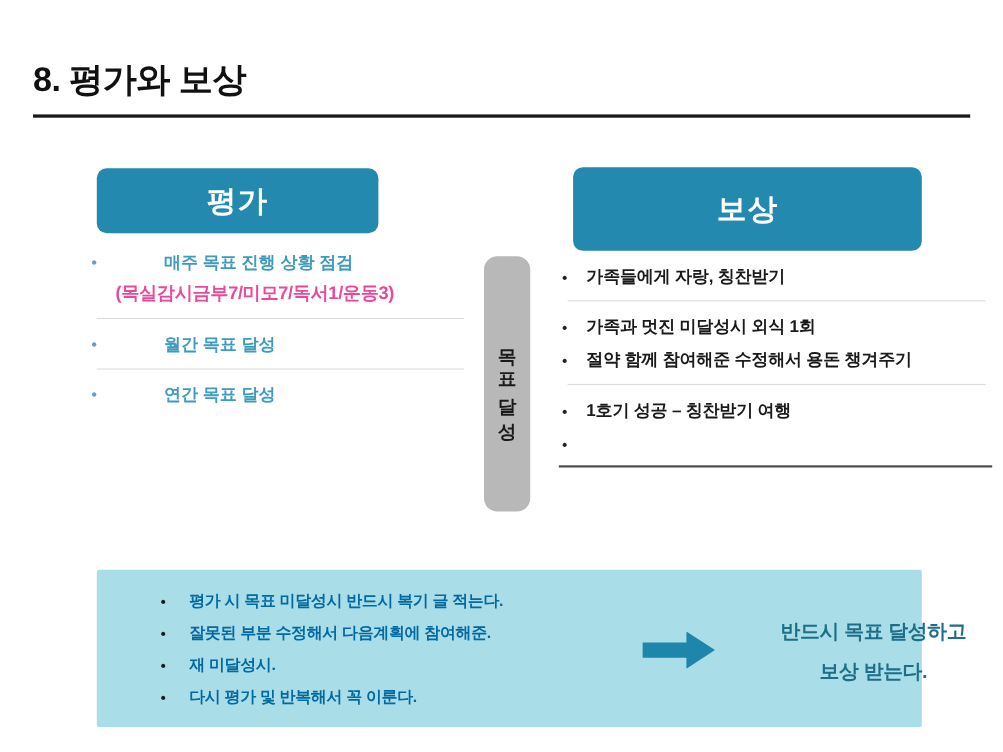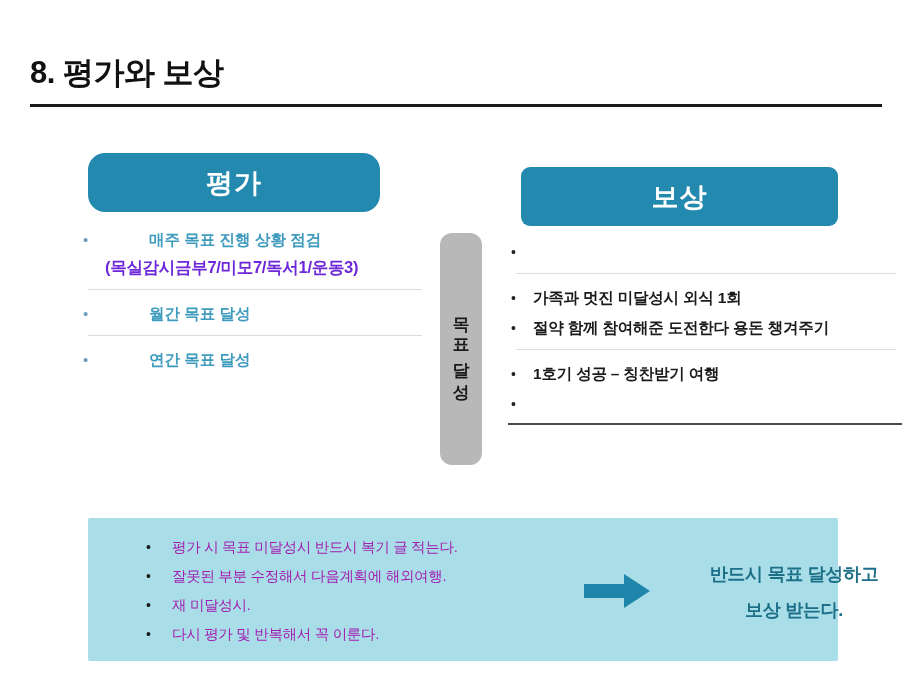--- a/index.html
+++ b/index.html
@@ -54,7 +54,7 @@
     font-weight: bold;
     letter-spacing: 1px;
   }
-  .pill-left  { left: 88px;  top: 153px; width: 292px; height: 59px; border-radius: 17px; }
+  .pill-left  { left: 88px;  top: 153px; width: 256px; height: 59px; }
   .pill-right { left: 521px; top: 167px; width: 317px; height: 59px; }
 
   

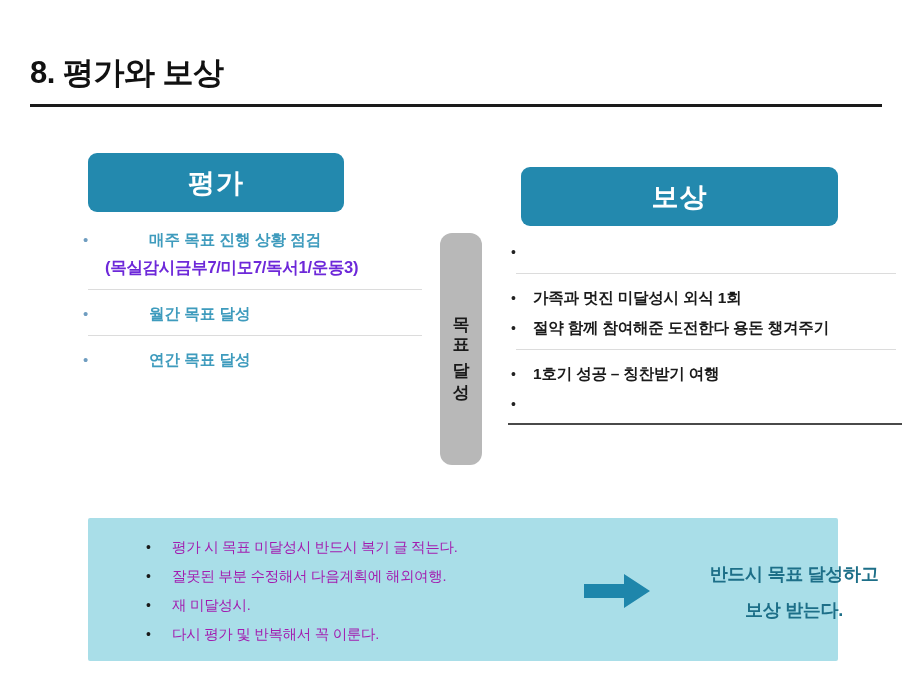--- a/index.html
+++ b/index.html
@@ -55,7 +55,7 @@
     letter-spacing: 1px;
   }
   .pill-left  { left: 88px;  top: 153px; width: 256px; height: 59px; }
-  .pill-right { left: 521px; top: 167px; width: 317px; height: 59px; }
+  .pill-right { left: 521px; top: 152px; width: 317px; height: 76px; }
 
   
   .center-bar {

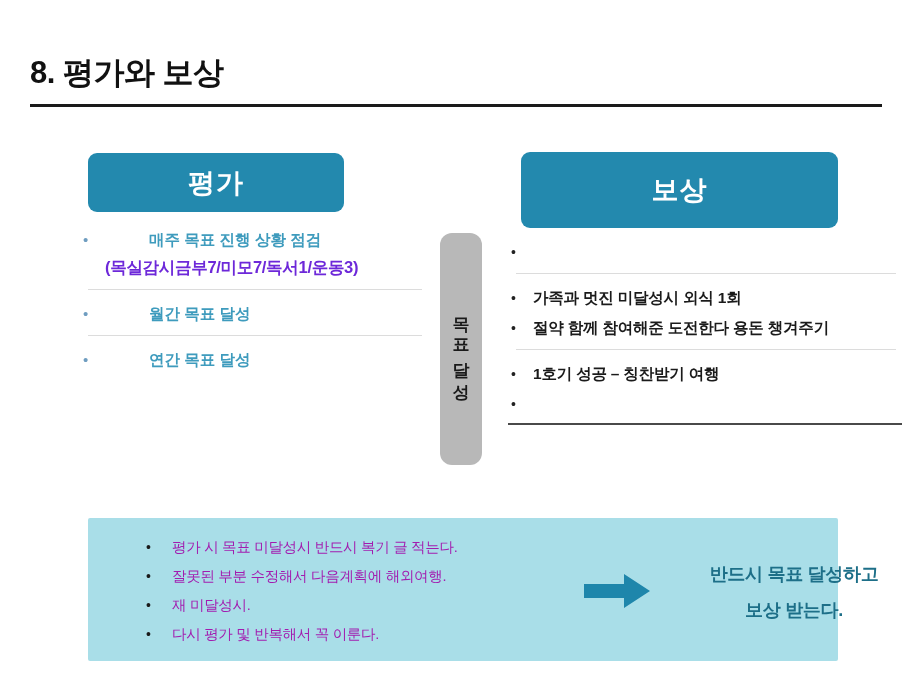--- a/index.html
+++ b/index.html
@@ -241,6 +241,7 @@
     <div class="group">
       <div class="bullet-row right-item">
         <span class="bullet-dot dark">•</span>
+        <span class="bullet-text t-black">가족들에게 자랑, 칭찬받기</span>
       </div>
       <div class="divider"></div>
     </div>

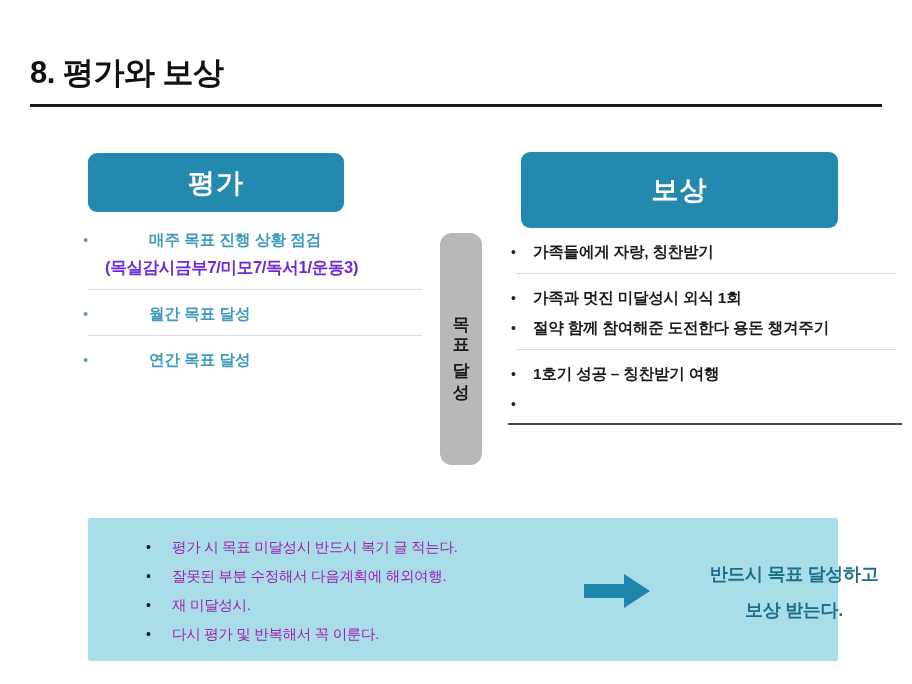--- a/index.html
+++ b/index.html
@@ -122,7 +122,7 @@
   .sub-line {
     font-size: 16.5px;
     font-weight: bold;
-    color: #6d28d9;
+    color: #ec4899;
     line-height: 26px;
     padding-left: 25px;
     white-space: nowrap;

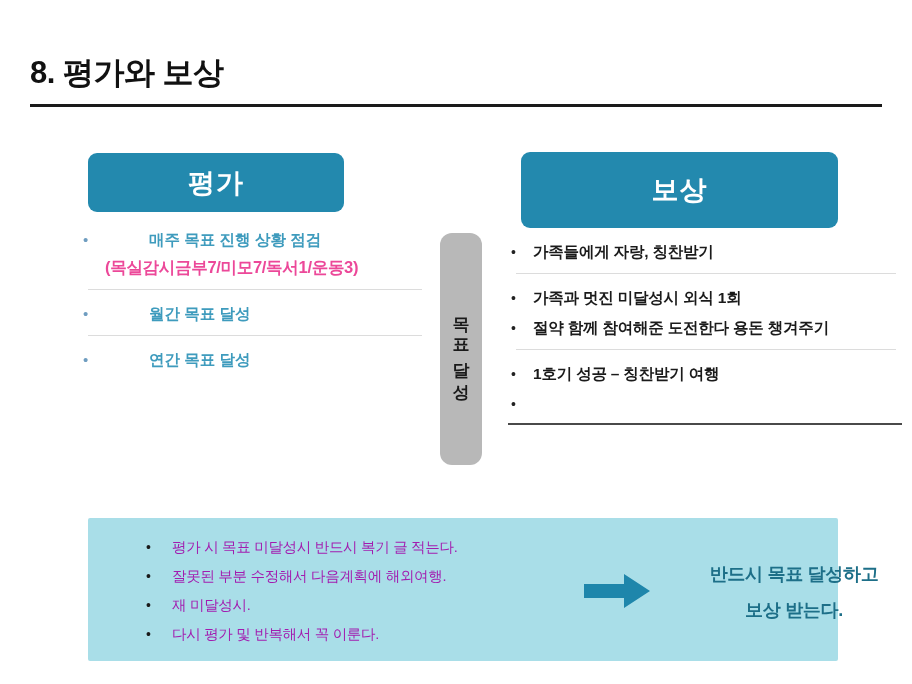--- a/index.html
+++ b/index.html
@@ -253,7 +253,7 @@
       </div>
       <div class="bullet-row right-item">
         <span class="bullet-dot dark">•</span>
-        <span class="bullet-text t-black">절약 함께 참여해준 도전한다 용돈 챙겨주기</span>
+        <span class="bullet-text t-black">절약 함께 참여해준 수정해서 용돈 챙겨주기</span>
       </div>
       <div class="divider"></div>
     </div>

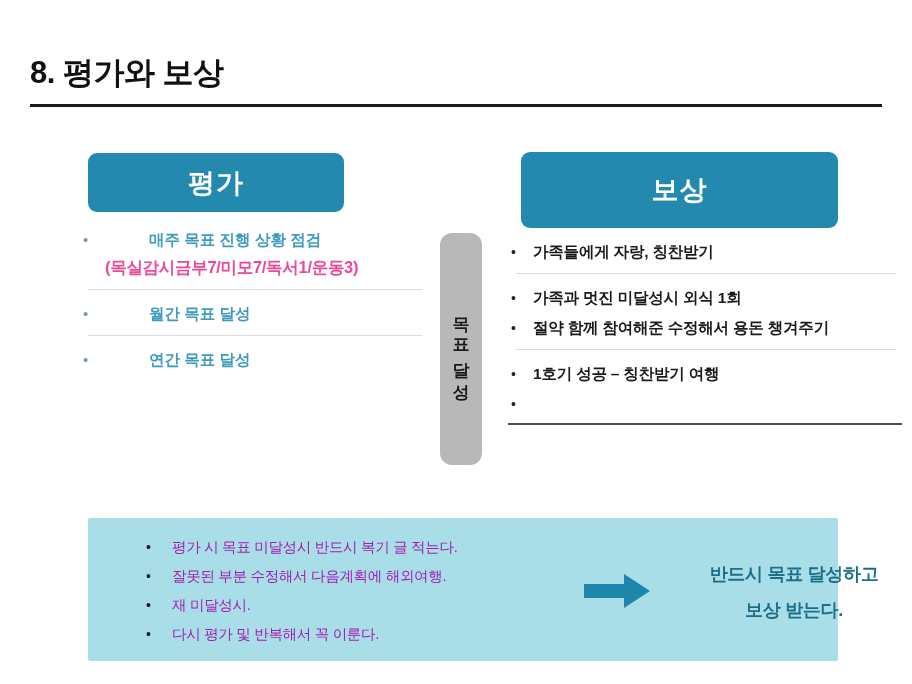--- a/index.html
+++ b/index.html
@@ -162,8 +162,8 @@
   }
   .bb-text {
     font-size: 14.5px;
-    font-weight: normal;
-    color: #a21caf;
+    font-weight: bold;
+    color: #0369a1;
     line-height: 24px;
     white-space: nowrap;
     letter-spacing: -0.3px;

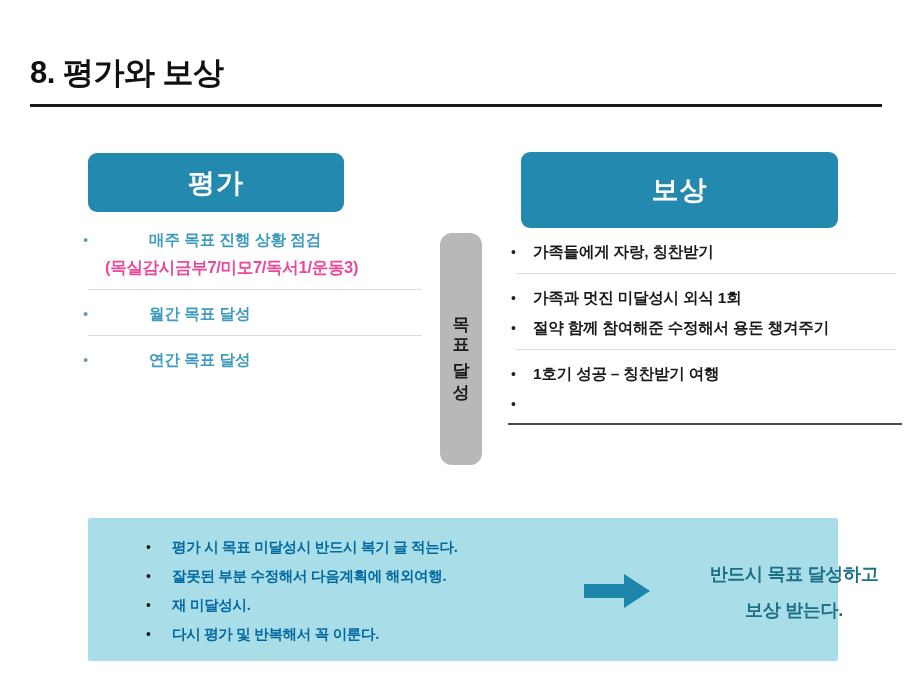--- a/index.html
+++ b/index.html
@@ -280,7 +280,7 @@
       </div>
       <div class="bb-row">
         <span class="bb-dot">•</span>
-        <span class="bb-text">잘못된 부분 수정해서 다음계획에 해외여행.</span>
+        <span class="bb-text">잘못된 부분 수정해서 다음계획에 참여해준.</span>
       </div>
       <div class="bb-row">
         <span class="bb-dot">•</span>

